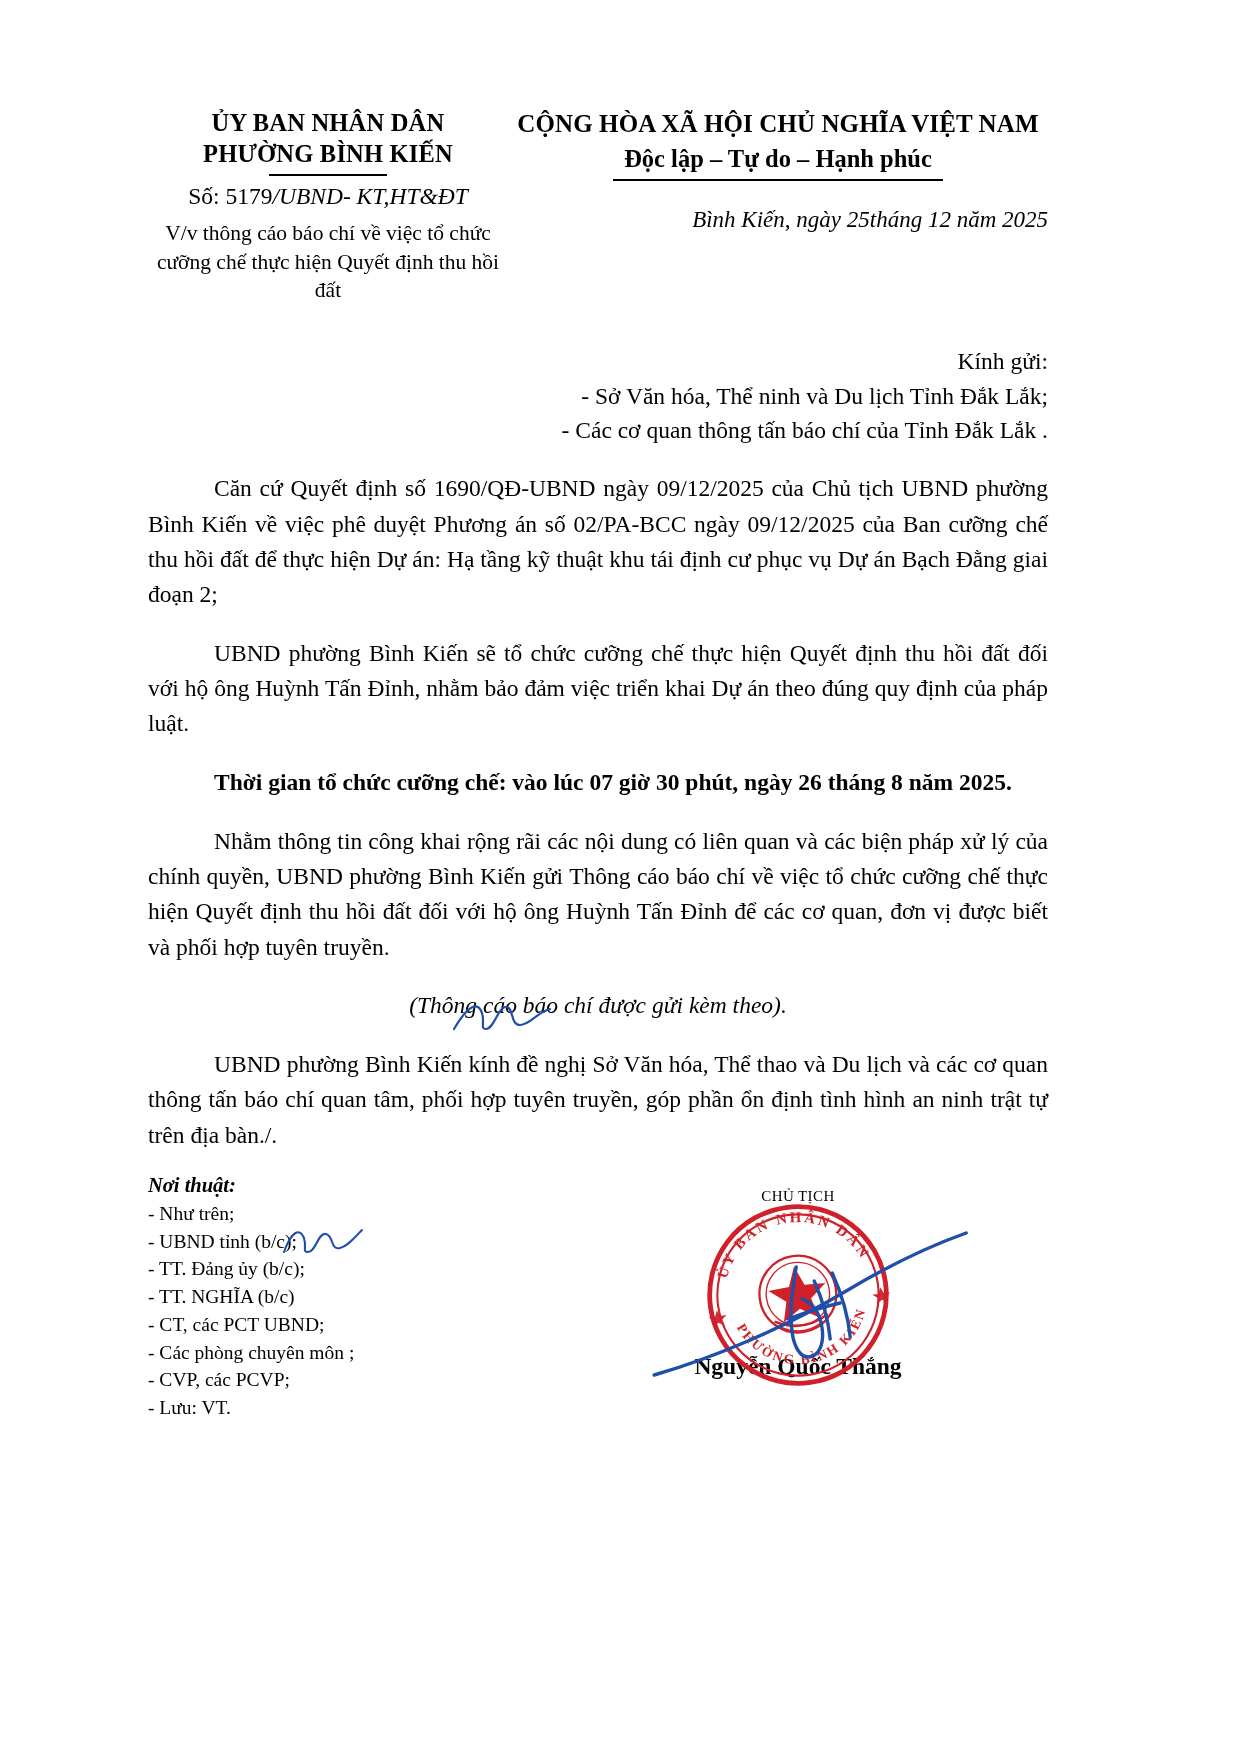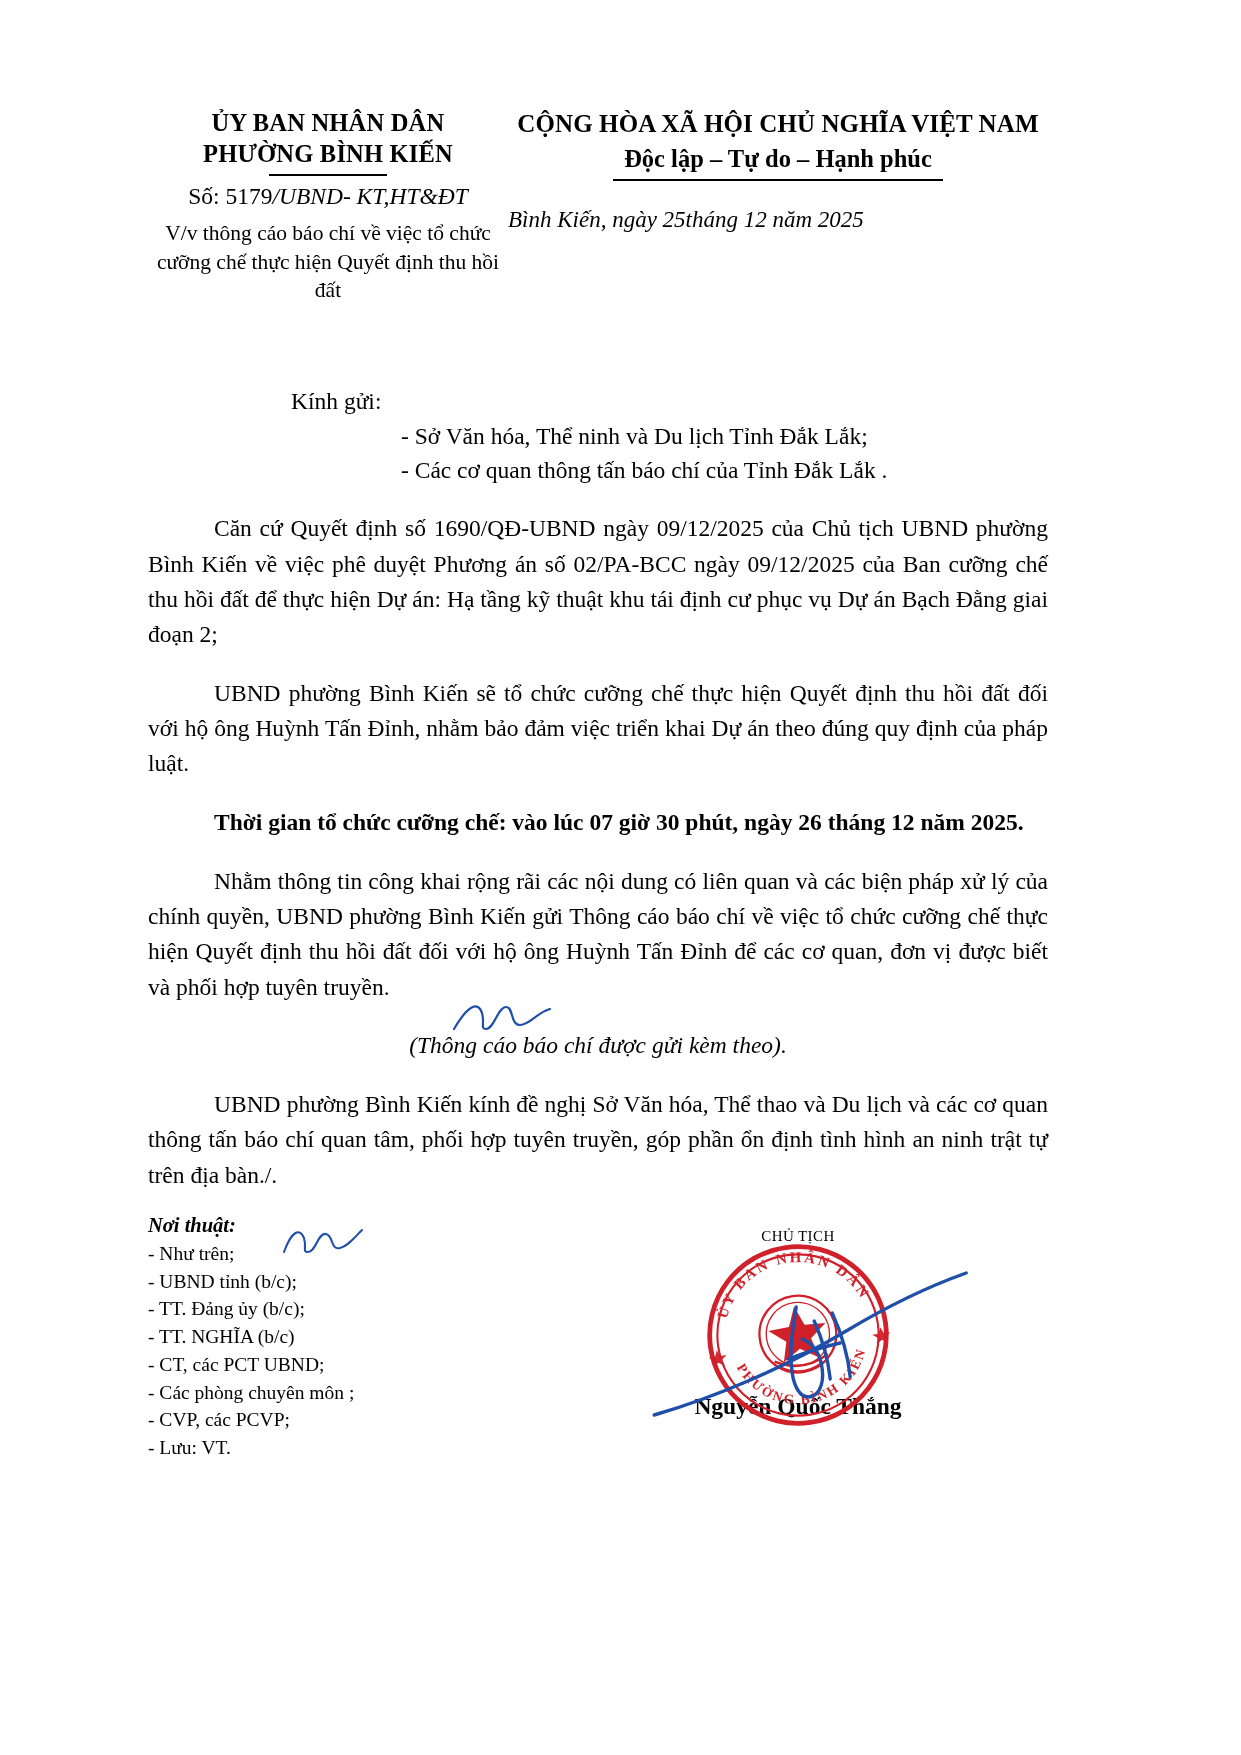--- a/index.html
+++ b/index.html
@@ -91,7 +91,7 @@
     font-style: italic;
     font-size: 23px;
     margin-top: 26px;
-    text-align: left;
+    text-align: right;
   }
 
   

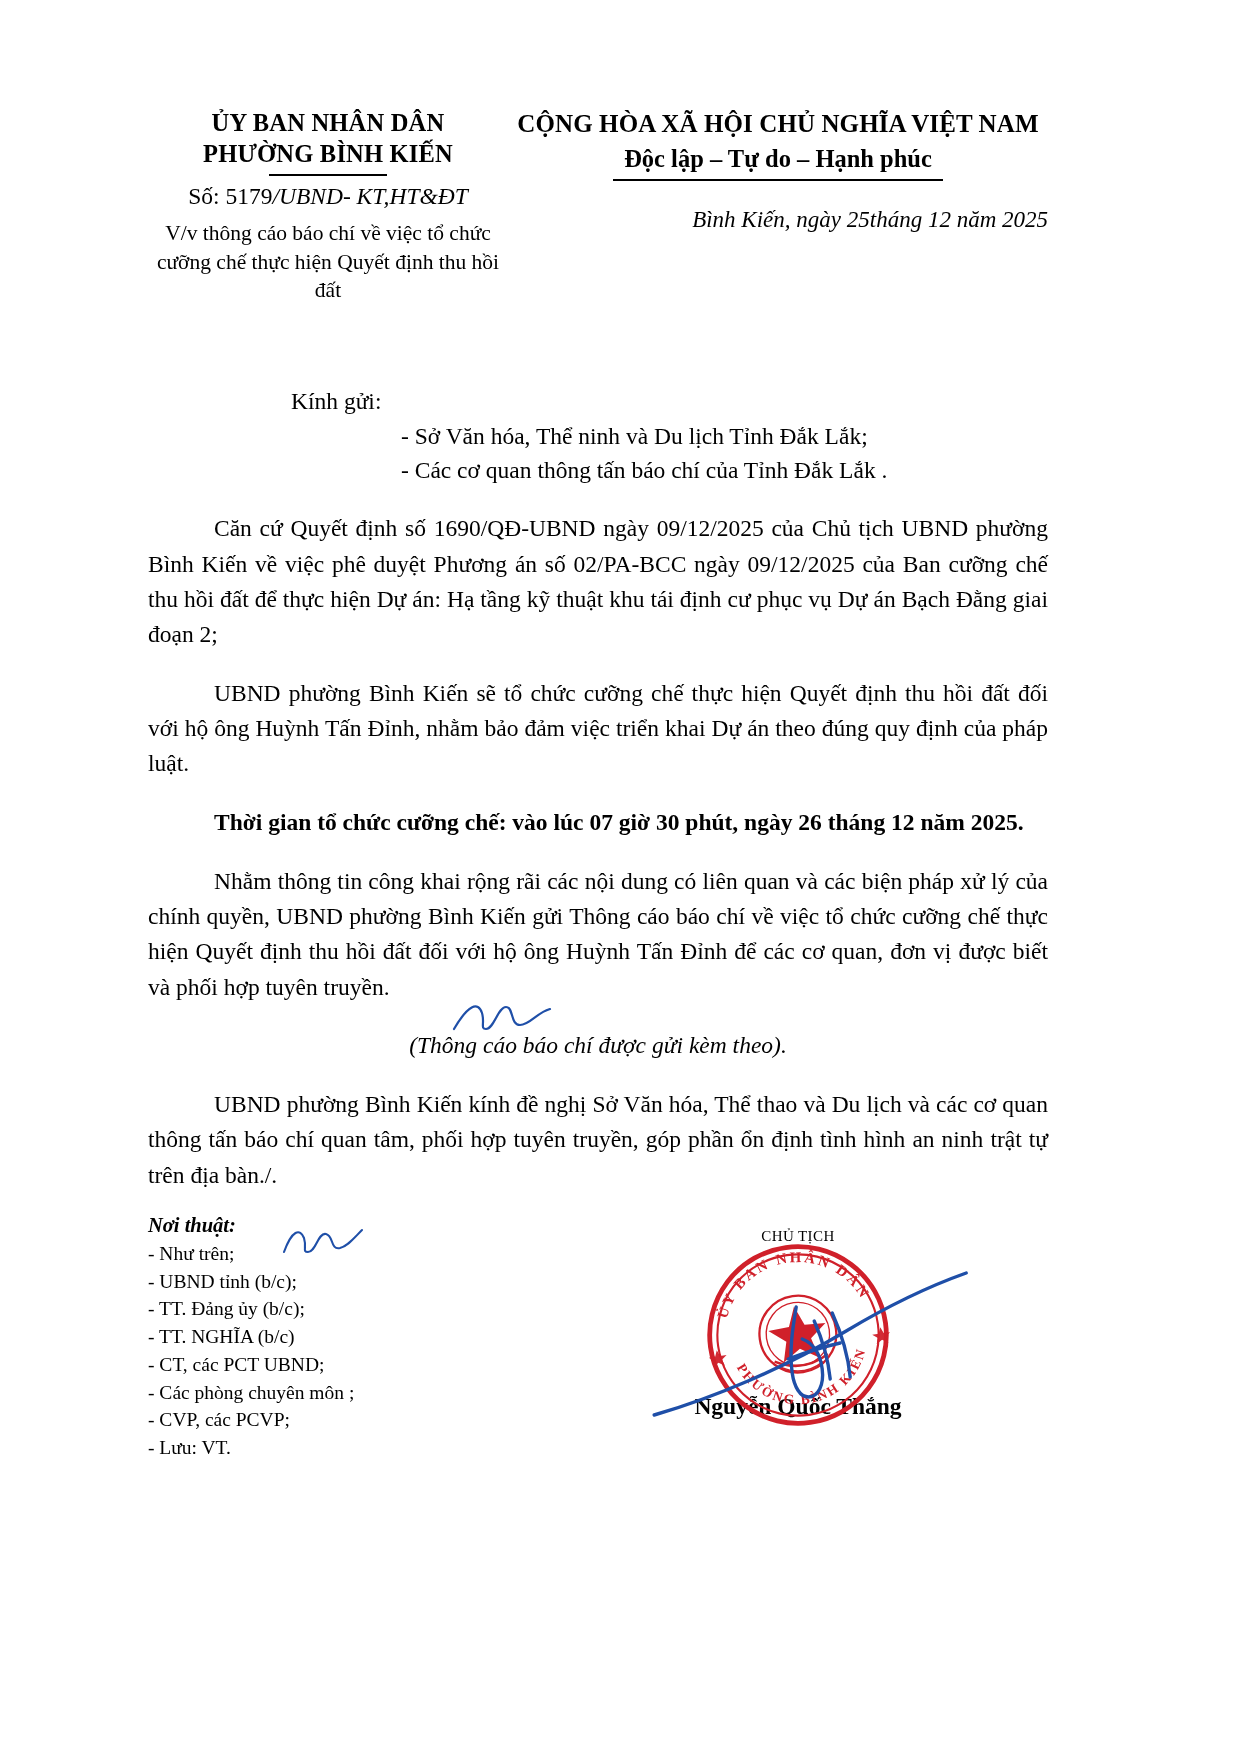--- a/index.html
+++ b/index.html
@@ -96,10 +96,11 @@
 
   
   .recipients {
-    margin-top: 80px;
+    margin-top: 40px;
     padding-left: 143px;
     font-size: 23.5px;
     line-height: 1.47;
+    text-align: right;
   }
   .recip-title { }
   .recip-item {

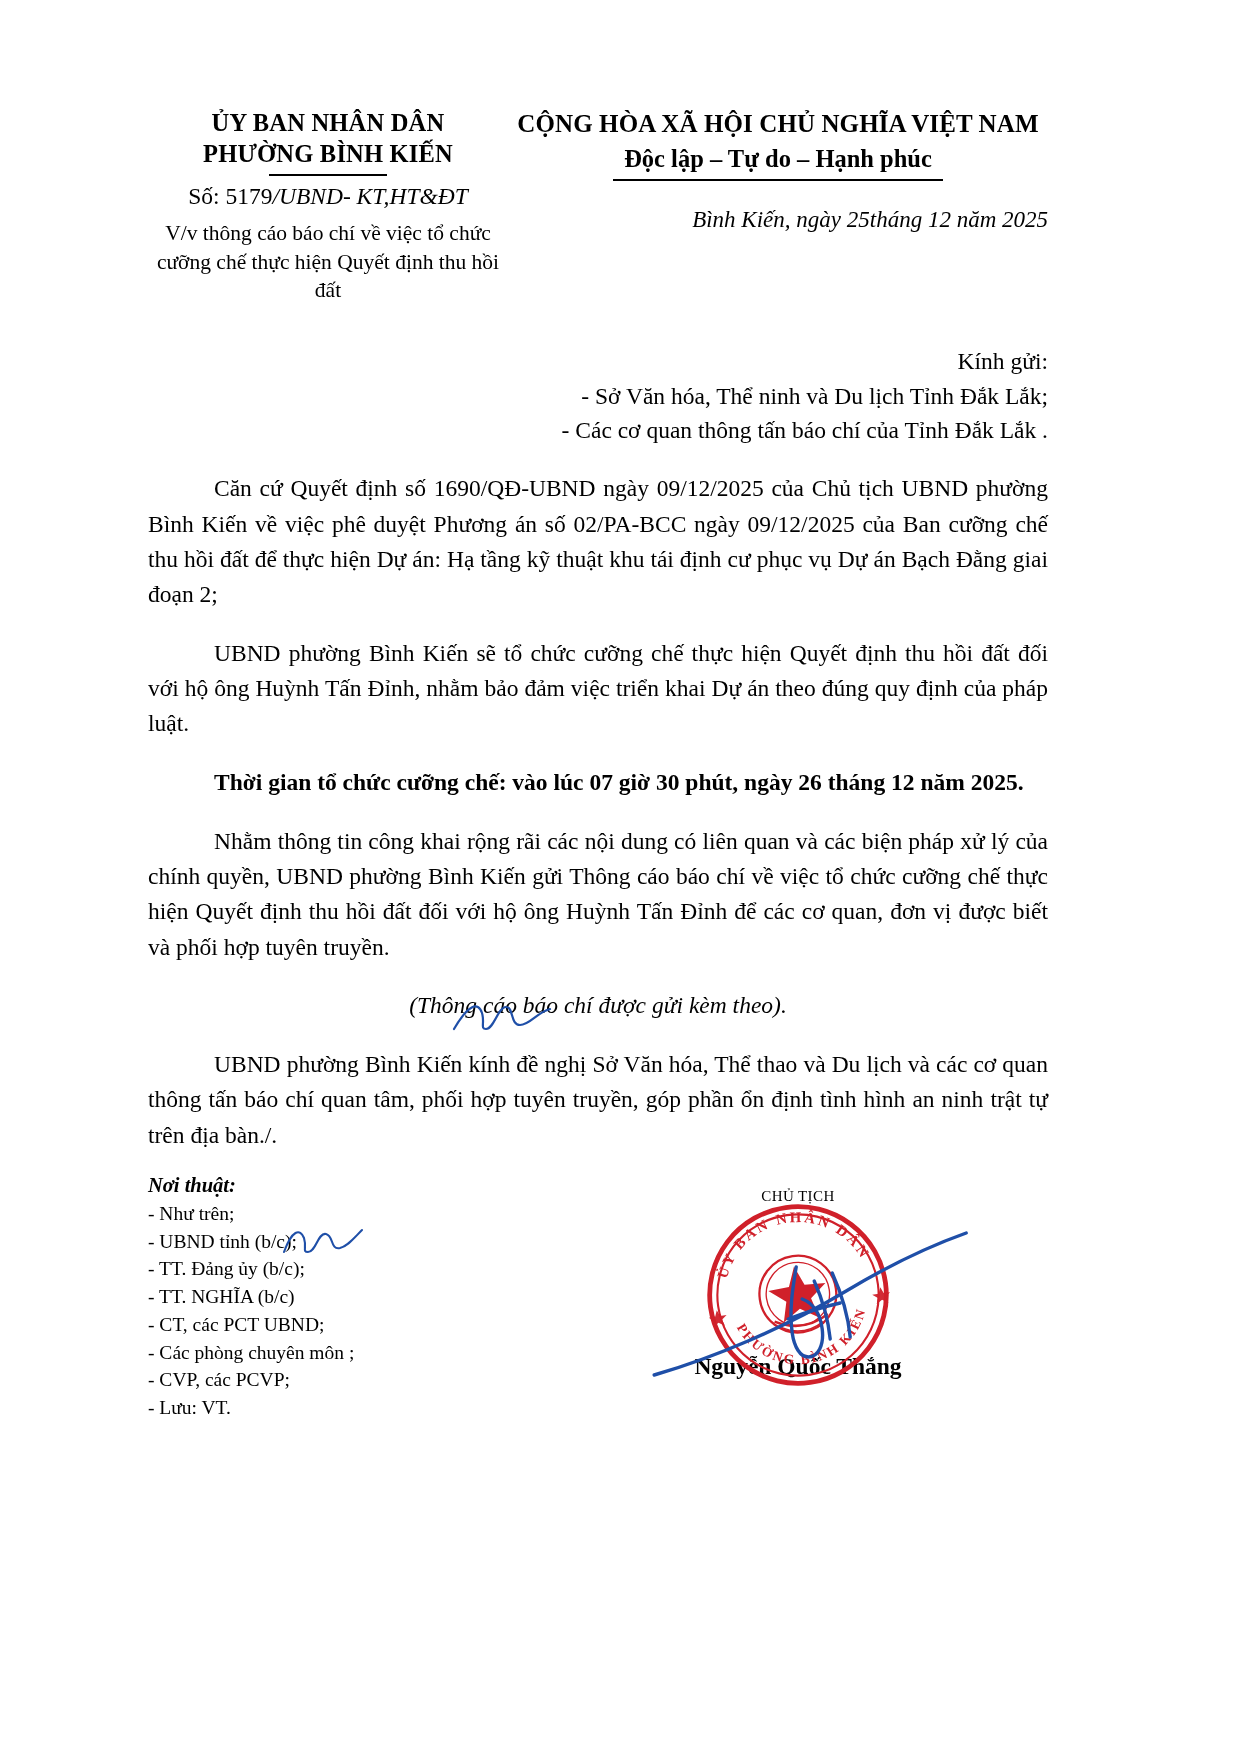--- a/index.html
+++ b/index.html
@@ -234,7 +234,7 @@
     <div class="body-block">
       <p class="para">Căn cứ Quyết định số 1690/QĐ-UBND ngày 09/12/2025 của Chủ tịch UBND phường Bình Kiến về việc phê duyệt Phương án số 02/PA-BCC ngày 09/12/2025 của Ban cưỡng chế thu hồi đất để thực hiện Dự án: Hạ tầng kỹ thuật khu tái định cư phục vụ Dự án Bạch Đằng giai đoạn 2;</p>
       <p class="para">UBND phường Bình Kiến sẽ tổ chức cưỡng chế thực hiện Quyết định thu hồi đất đối với hộ ông Huỳnh Tấn Đỉnh, nhằm bảo đảm việc triển khai Dự án theo đúng quy định của pháp luật.</p>
-      <p class="para bold">Thời gian tổ chức cưỡng chế: vào lúc 07 giờ 30 phút, ngày 26 tháng 12 năm 2025.</p>
+      <p class="para bold">Thời gian tổ chức cưỡng chế: vào lúc 07 giờ 30 phút, ngày 26 tháng 8 năm 2025.</p>
       <p class="para">Nhằm thông tin công khai rộng rãi các nội dung có liên quan và các biện pháp xử lý của chính quyền, UBND phường Bình Kiến gửi Thông cáo báo chí về việc tổ chức cưỡng chế thực hiện Quyết định thu hồi đất đối với hộ ông Huỳnh Tấn Đỉnh để các cơ quan, đơn vị được biết và phối hợp tuyên truyền.</p>
       <p class="para center-italic">(Thông cáo báo chí được gửi kèm theo).</p>
       <p class="para">UBND phường Bình Kiến kính đề nghị Sở Văn hóa, Thể thao và Du lịch và các cơ quan thông tấn báo chí quan tâm, phối hợp tuyên truyền, góp phần ổn định tình hình an ninh trật tự trên địa bàn./.</p>

